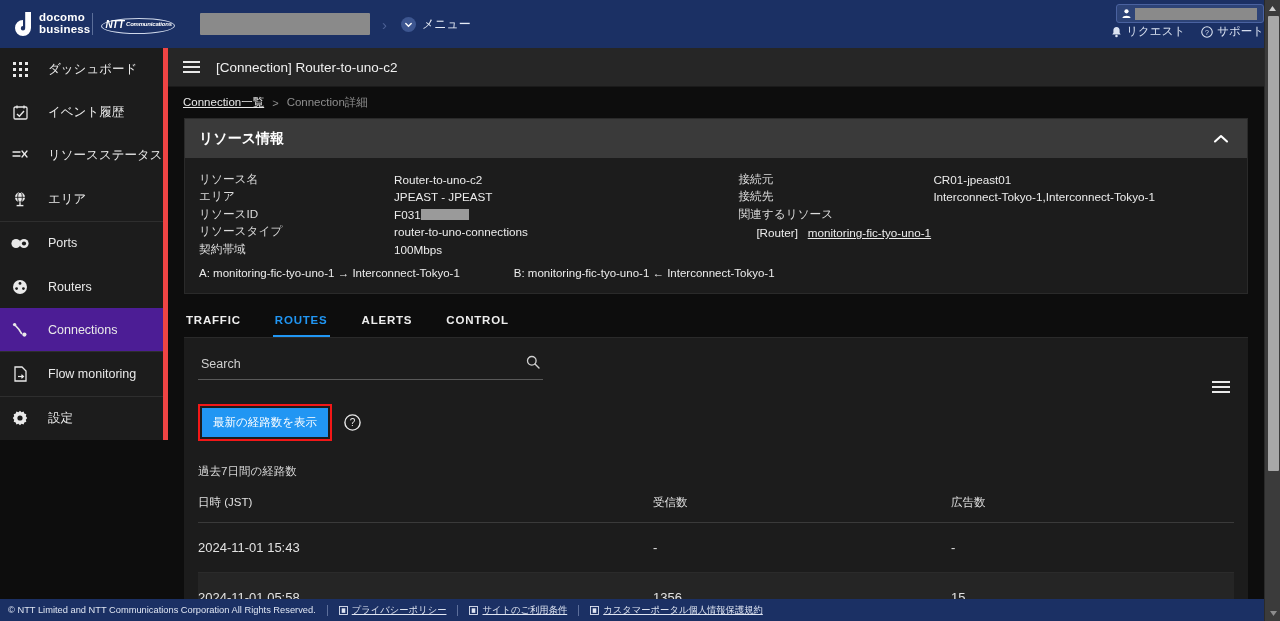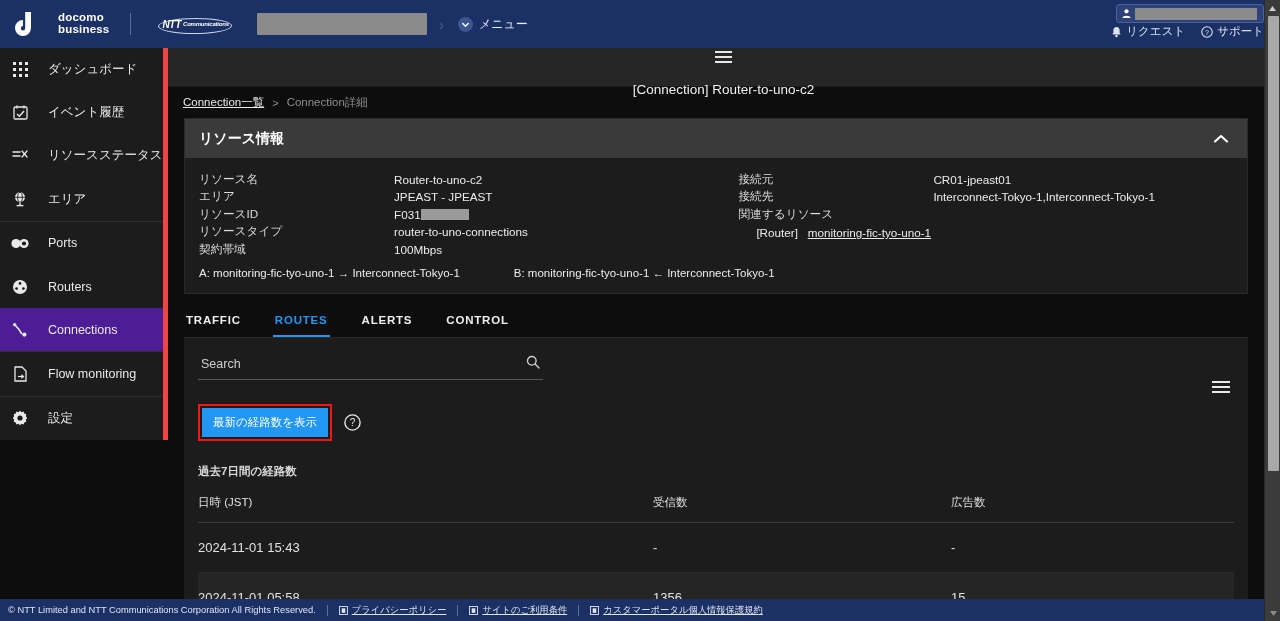--- a/index.html
+++ b/index.html
@@ -21,7 +21,7 @@
     background: #1b3064;
     display: flex; align-items: center;
   }
-  .brand { display: flex; align-items: center; padding-left: 14px; gap: 19px; }
+  .brand { display: flex; align-items: center; padding-left: 14px; gap: 0; }
   .brand-d {
     width: 25px; height: 27px; position: relative;
   }

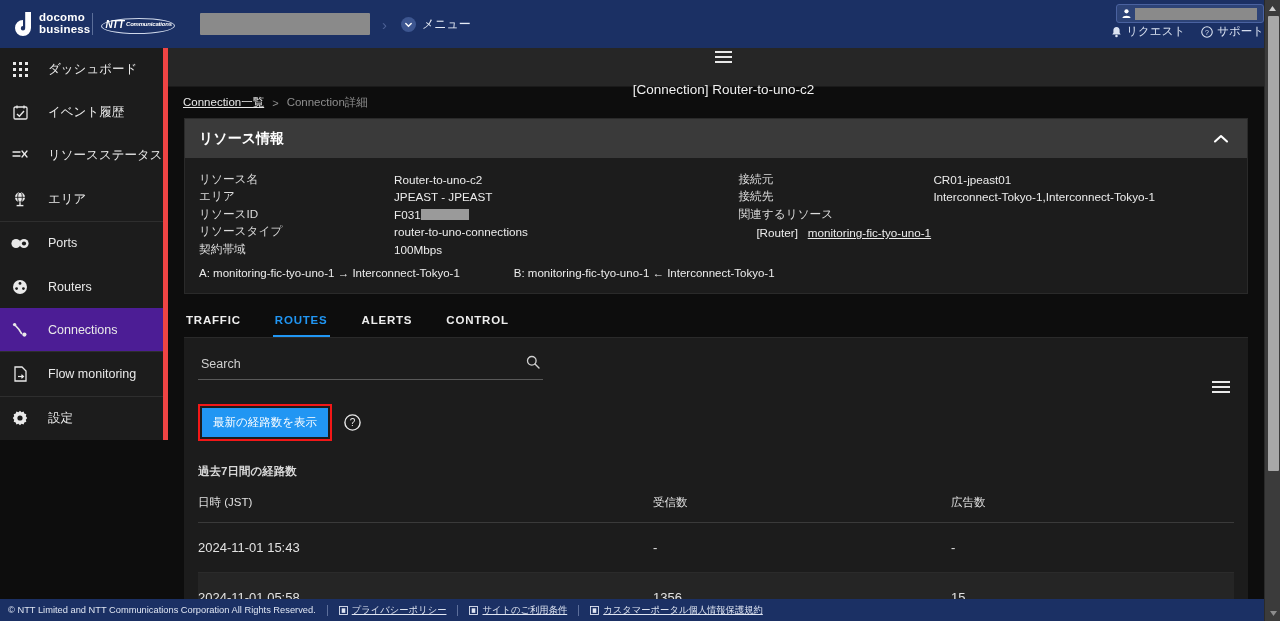--- a/index.html
+++ b/index.html
@@ -87,7 +87,6 @@
   .page-head {
     height: 39px; background: #262626; display: flex; align-items: center; gap: 16px; padding-left: 15px;
     border-bottom: 1px solid #1a1a1a;
-    flex-direction: column;
   }
   .hamburger { display: inline-block; cursor: pointer; }
   .hamburger span { display:block; width:17px; height:2px; background:#e8e8e8; margin:3px 0;}

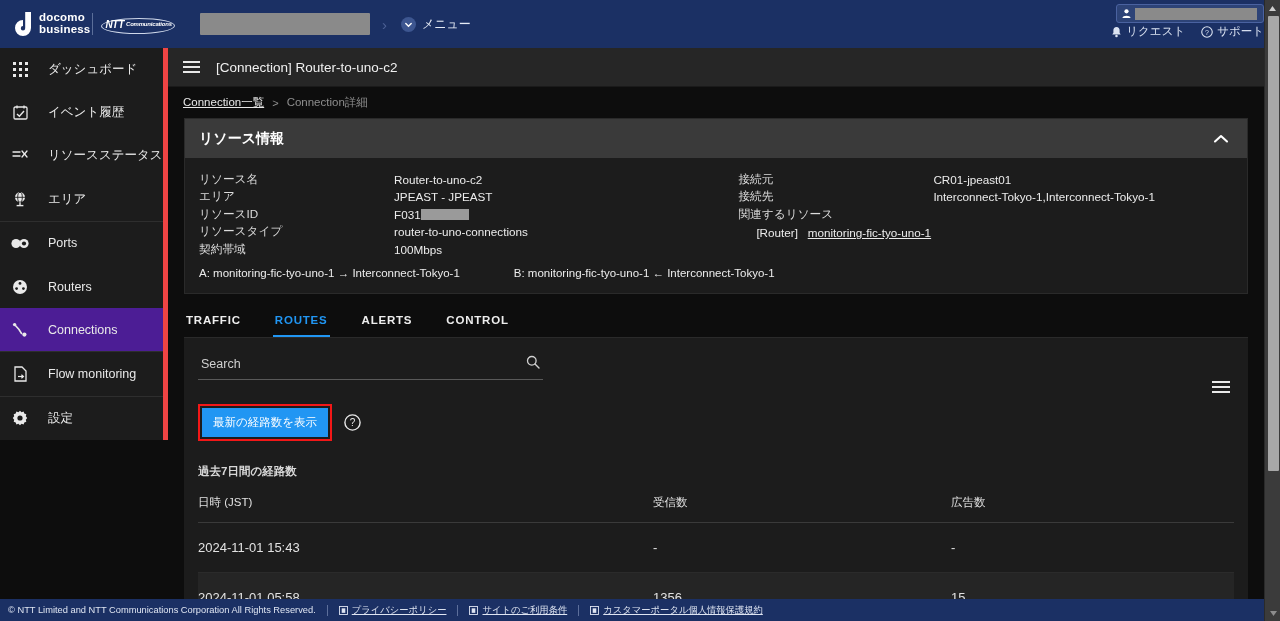--- a/index.html
+++ b/index.html
@@ -157,7 +157,7 @@
   }
   .help-icon { width: 17px; height: 17px; cursor: pointer; }
 
-  .sub-label { color: #d8d8d8; font-size: 11.5px; margin-top: 23px; font-weight: bold; }
+  .sub-label { color: #d8d8d8; font-size: 11.5px; margin-top: 23px; }
 
   table.routes { width: 100%; border-collapse: collapse; margin-top: 10px; }
   table.routes th {

